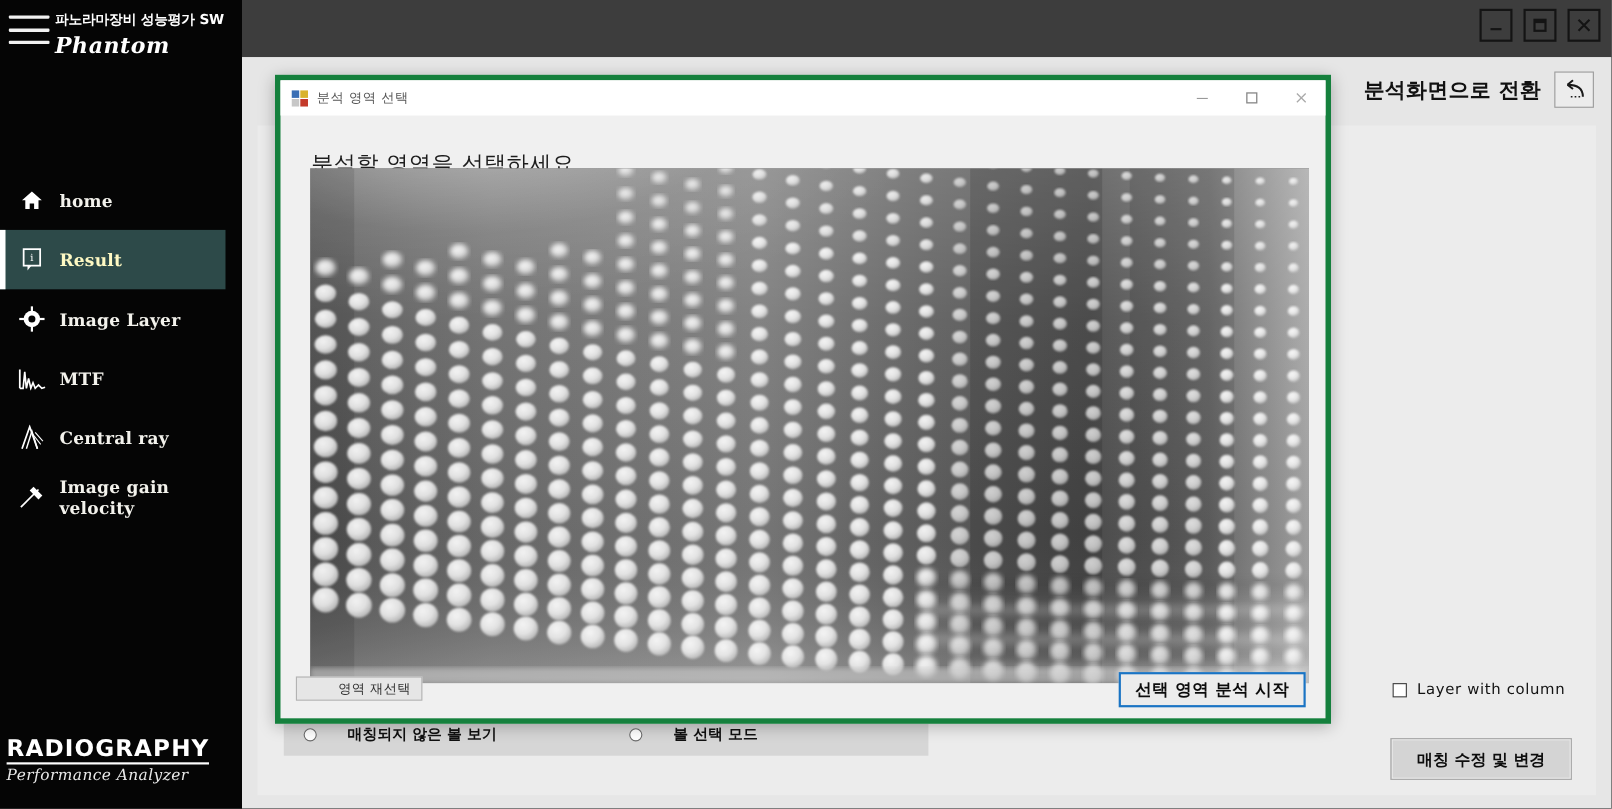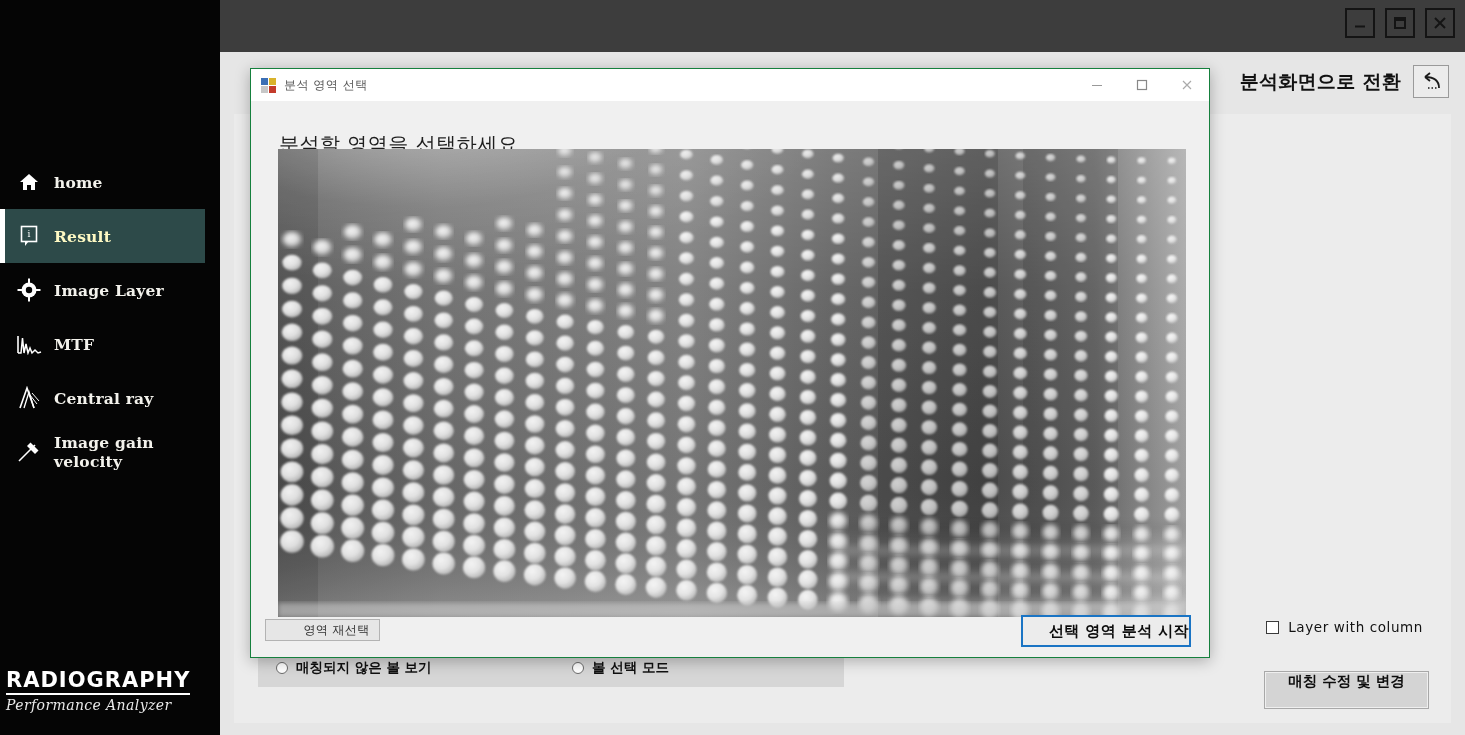--- a/index.html
+++ b/index.html
@@ -235,6 +235,17 @@
 
   <div id="sidebar">
 
+    <div id="brand">
+      <div class="hamburger">
+        <i></i>
+          <i></i>
+          <i></i>
+      </div>
+      <div id="brand-text">
+        <div id="brand-sub">파노라마장비 성능평가 SW</div>
+        <div id="brand-name">Phantom</div>
+      </div>
+    </div>
 
     <div id="nav">
 

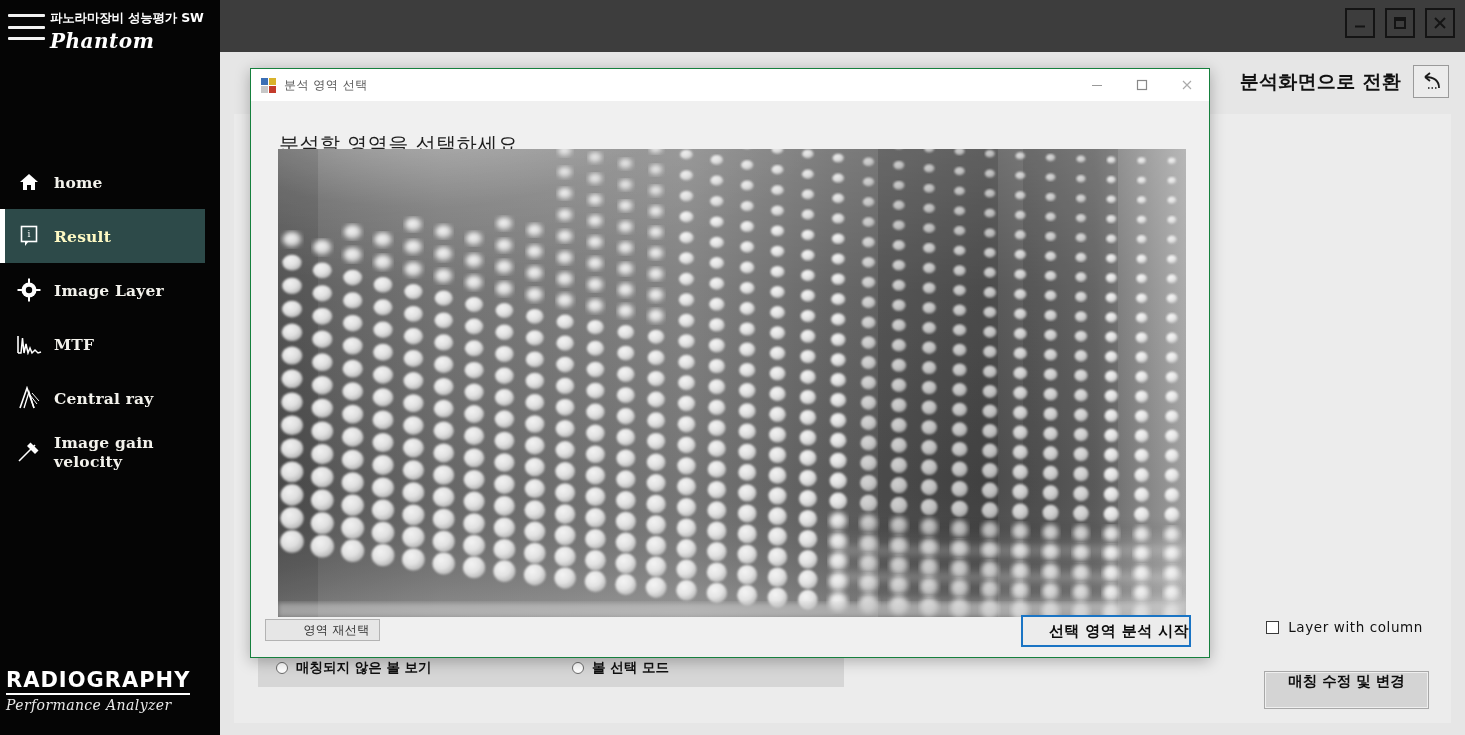--- a/index.html
+++ b/index.html
@@ -168,7 +168,7 @@
     position:absolute; left: 250px; top: 68px;
     width: 960px; height: 590px;
     background: #f0f0f0;
-    border: 1px solid #15803d;
+    border: 5px solid #15803d;
     box-shadow: 0 3px 14px rgba(0,0,0,.28);
     z-index: 40;
   }

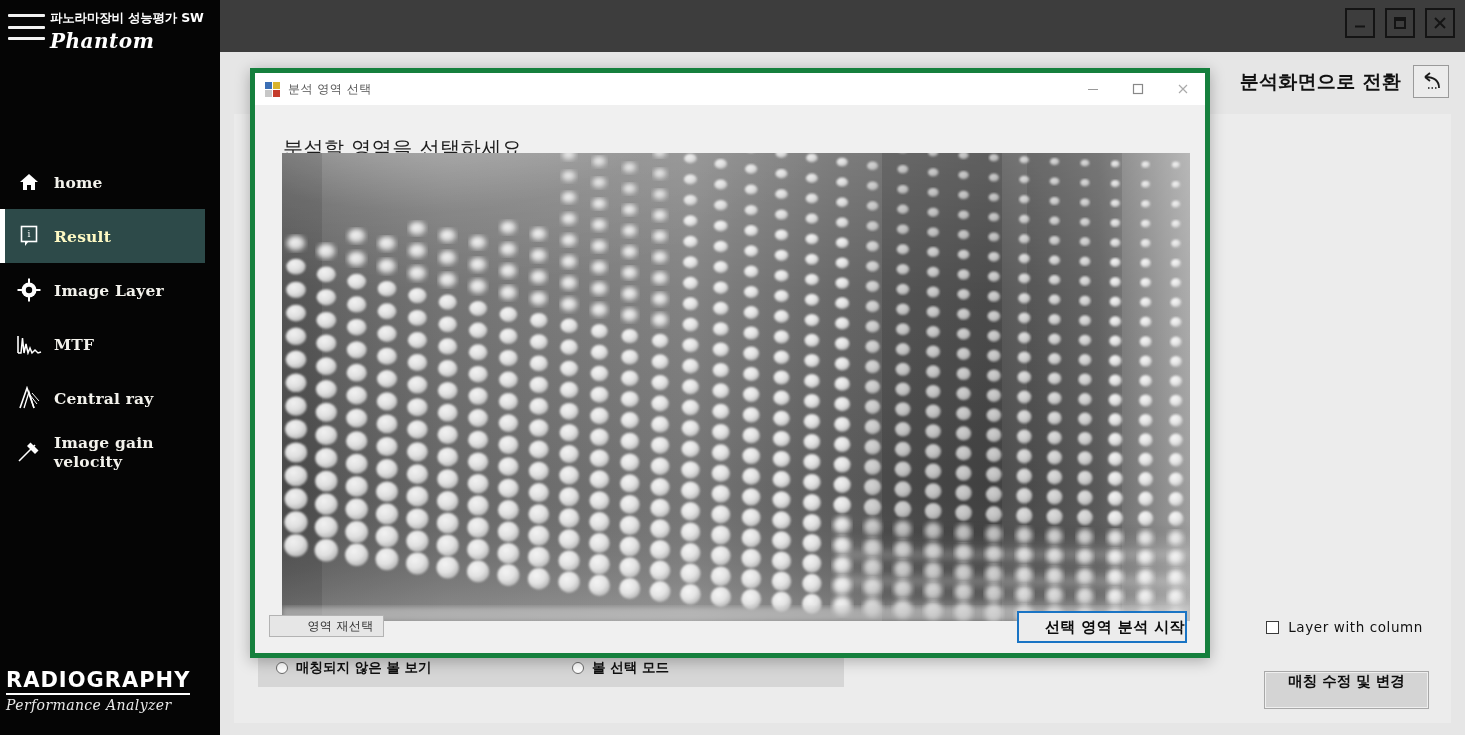--- a/index.html
+++ b/index.html
@@ -221,7 +221,7 @@
     position:absolute; right: 18px; top: 0px;
     width: 170px; height: 32px;
     background: #ececec; border: 2px solid #1a74c4;
-    display:flex;align-items:center;justify-content:flex-end; cursor:pointer;
+    display:flex;align-items:center;justify-content:center; cursor:pointer;
   }
   #btn-start span {
     font-family:"DejaVu Sans", sans-serif; font-weight:700; font-size:15px;

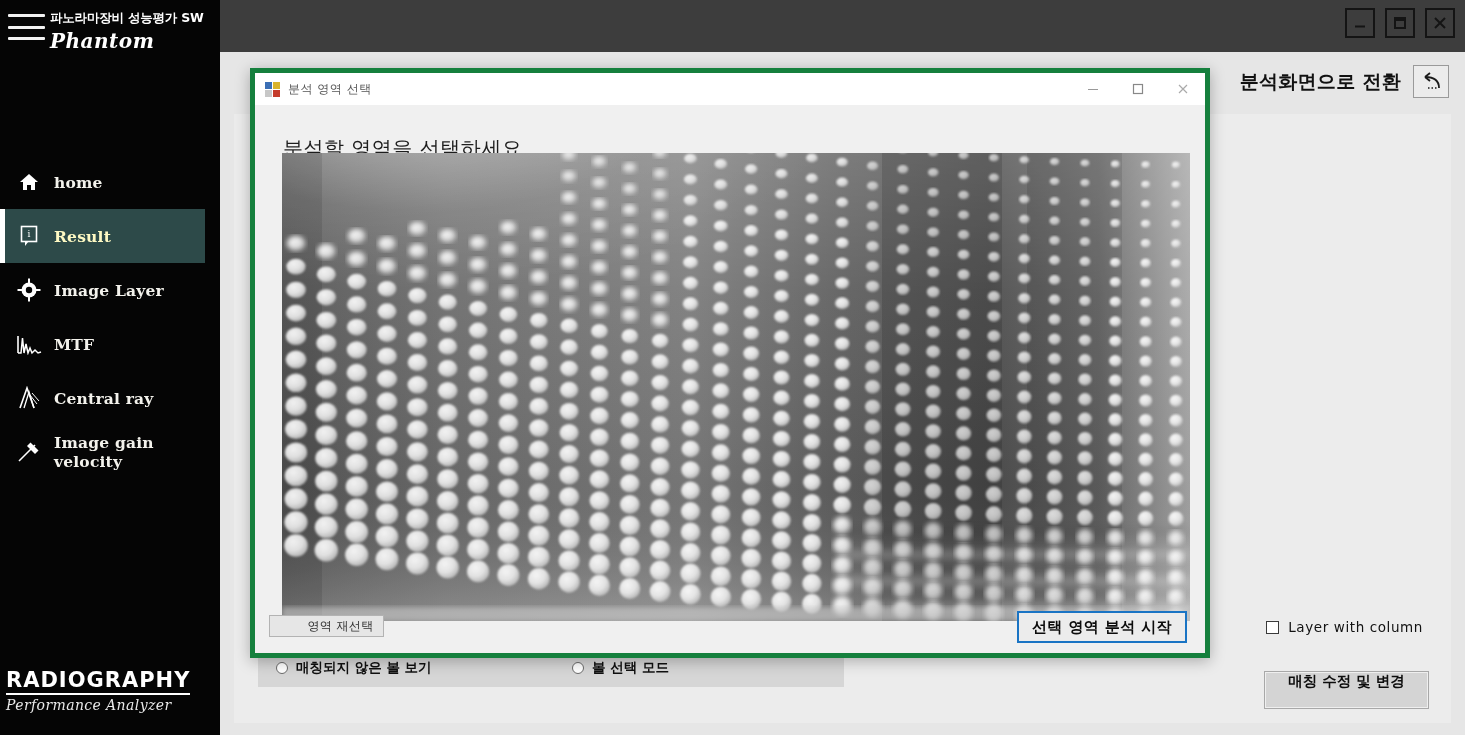--- a/index.html
+++ b/index.html
@@ -129,7 +129,7 @@
     position:absolute; left: 24px; bottom: 36px; width: 586px; height: 68px;
     background: #d6d6d6;
   }
-  .radio-row { position:absolute; display:flex; align-items:center; }
+  .radio-row { position:absolute; display:flex; align-items:center;gap:20px; }
   .radio-dot {
     width:12px; height:12px; border-radius:50%;
     border:1.5px solid #6b6b6b; background:#fff; margin-right: 8px; flex:0 0 12px;

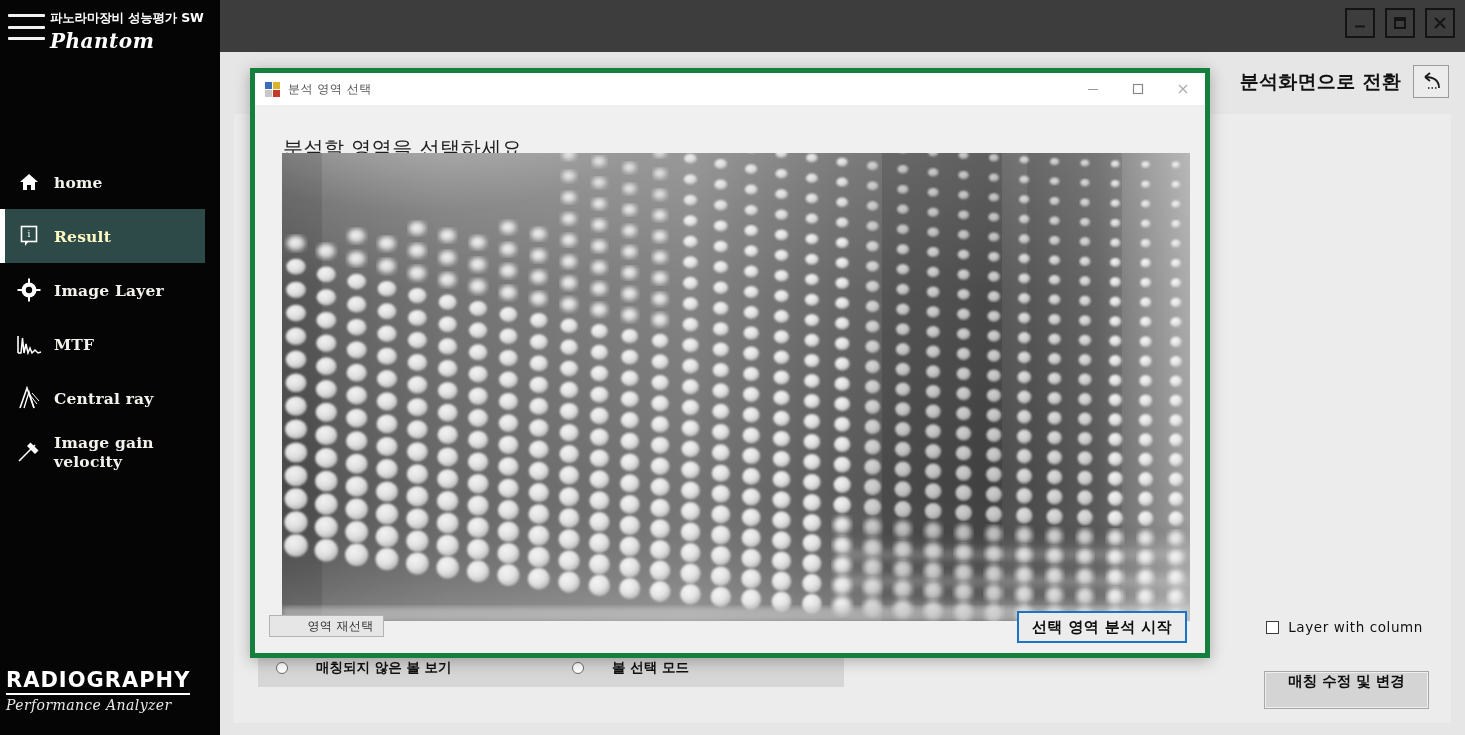--- a/index.html
+++ b/index.html
@@ -156,7 +156,7 @@
     width: 165px; height: 38px;
     background: #d4d4d4; border: 1px solid #a8a8a8;
     box-shadow: inset 0 0 0 1px #efefef;
-    display:flex; justify-content:center; cursor:pointer;
+    display:flex; align-items:center; justify-content:center; cursor:pointer;
   }
   #modify-btn span {
     font-family:"DejaVu Sans", sans-serif;

